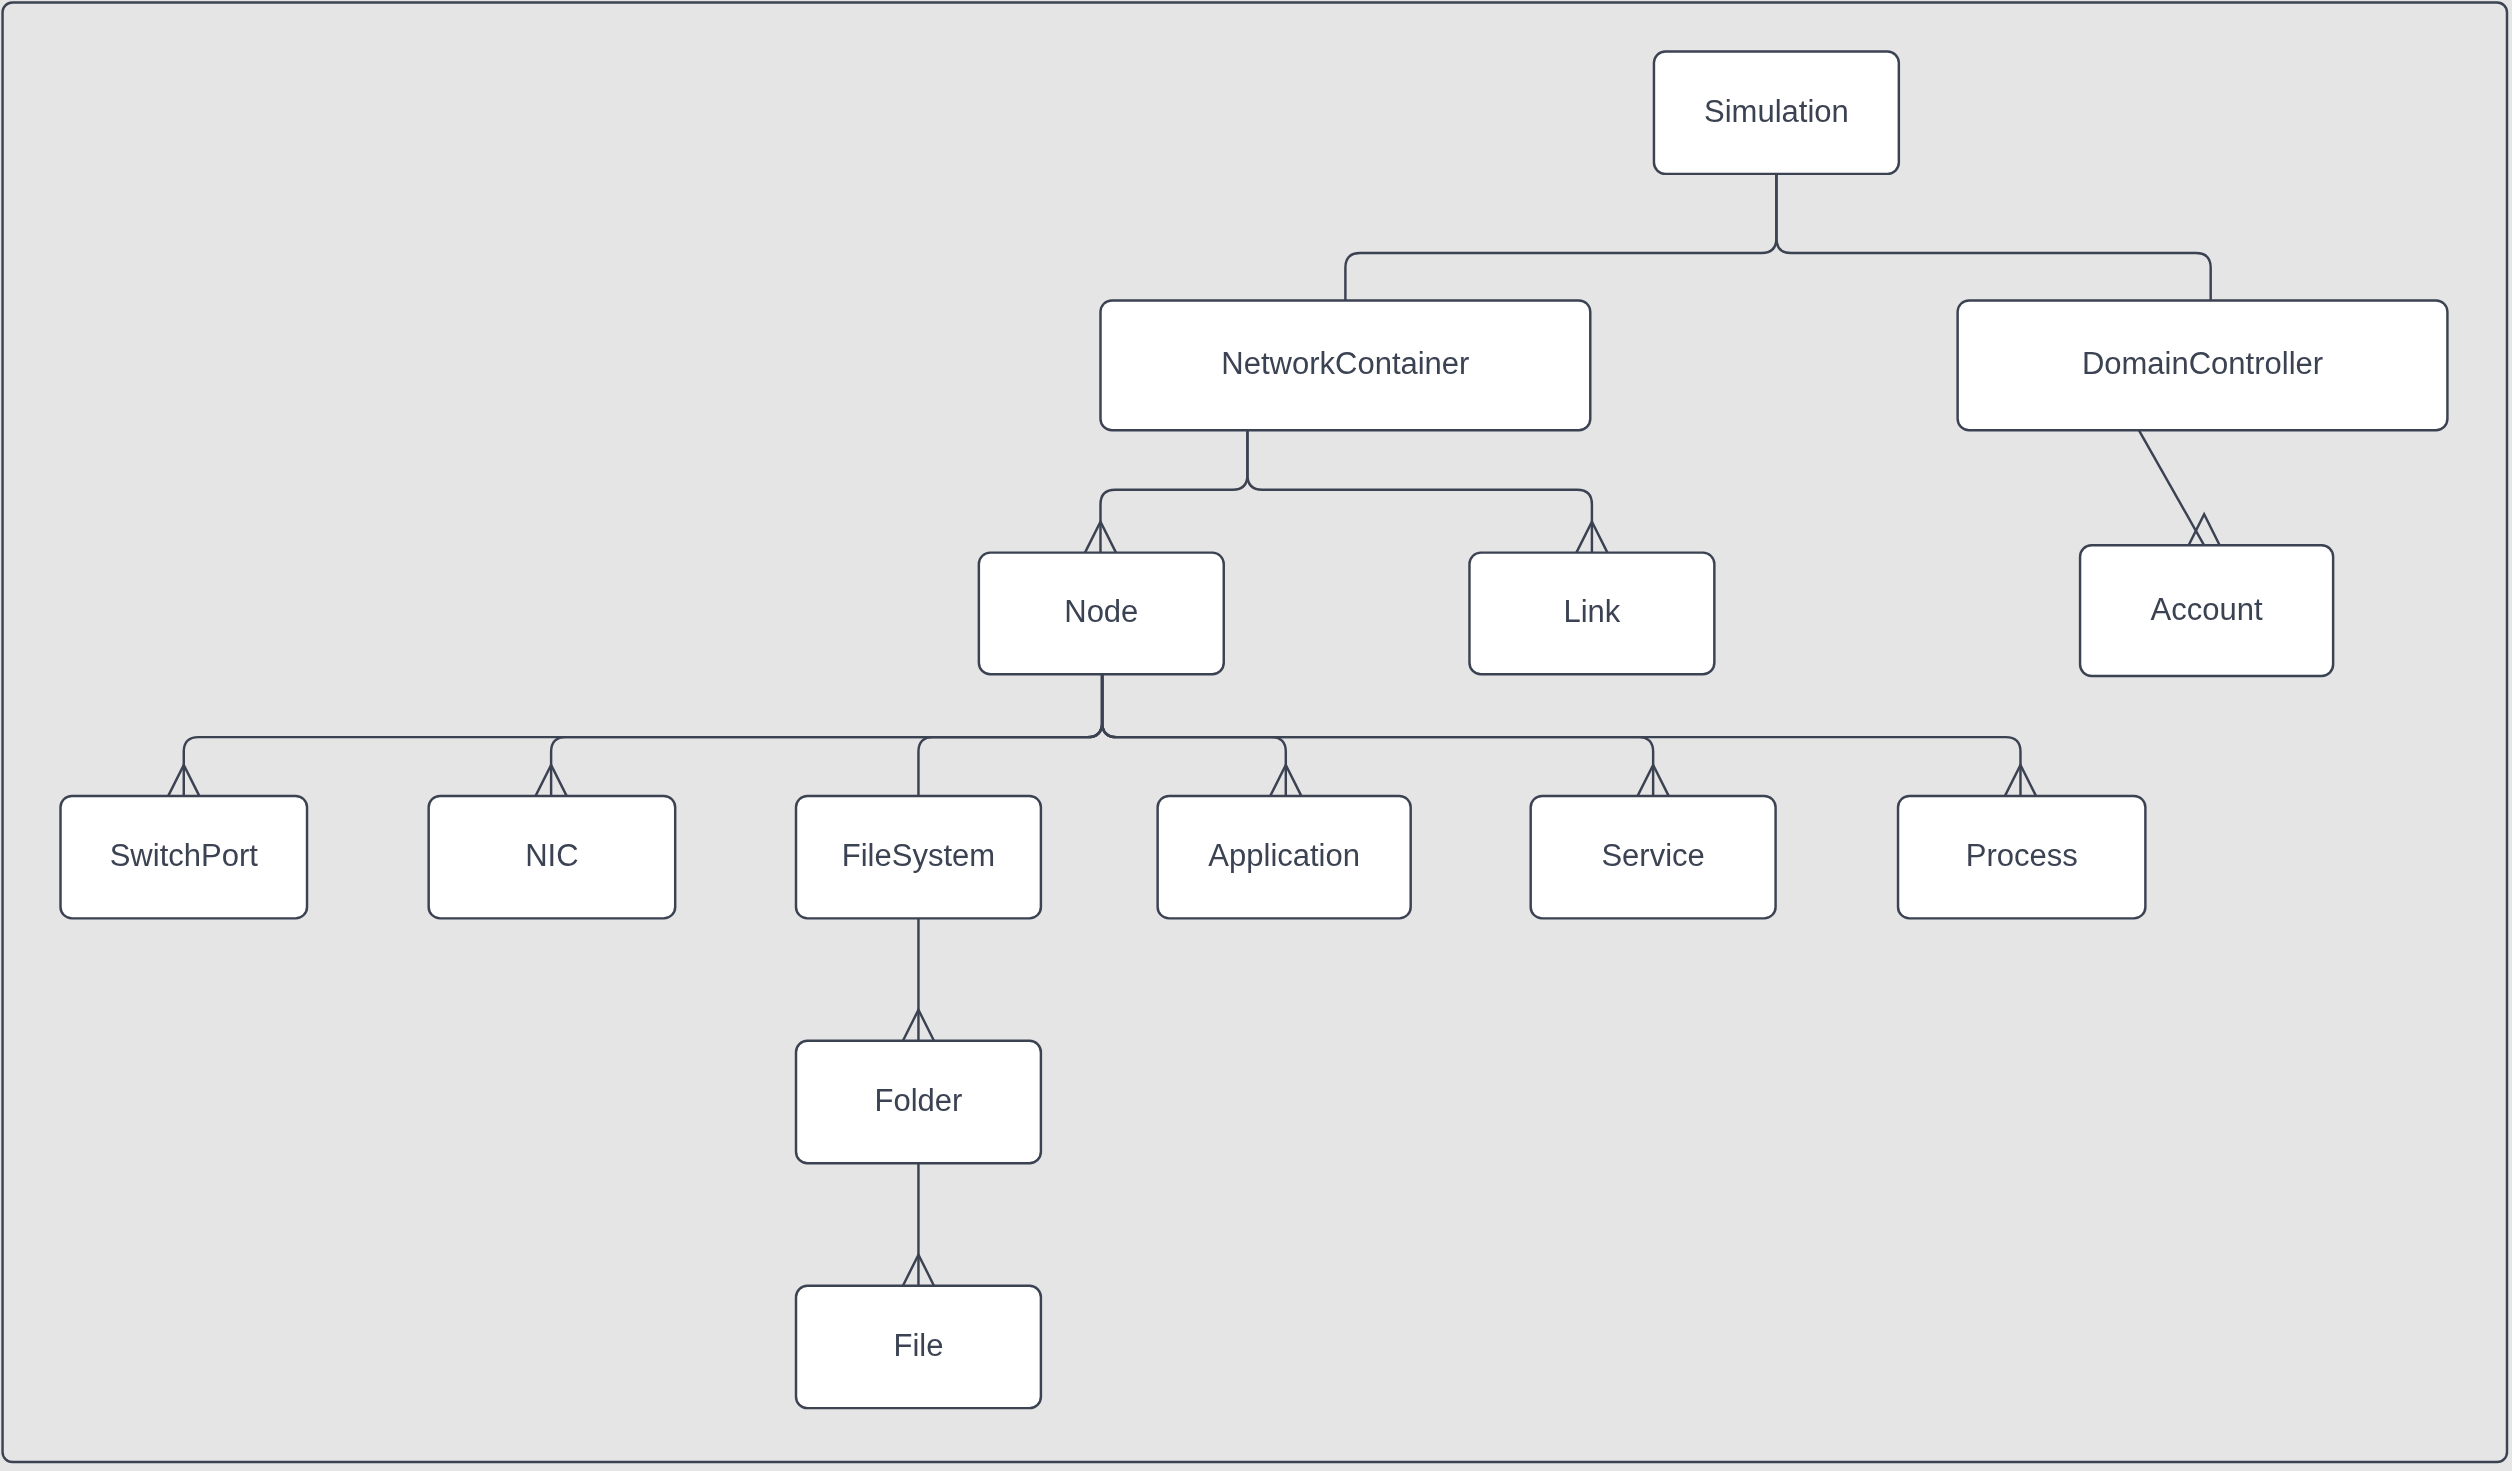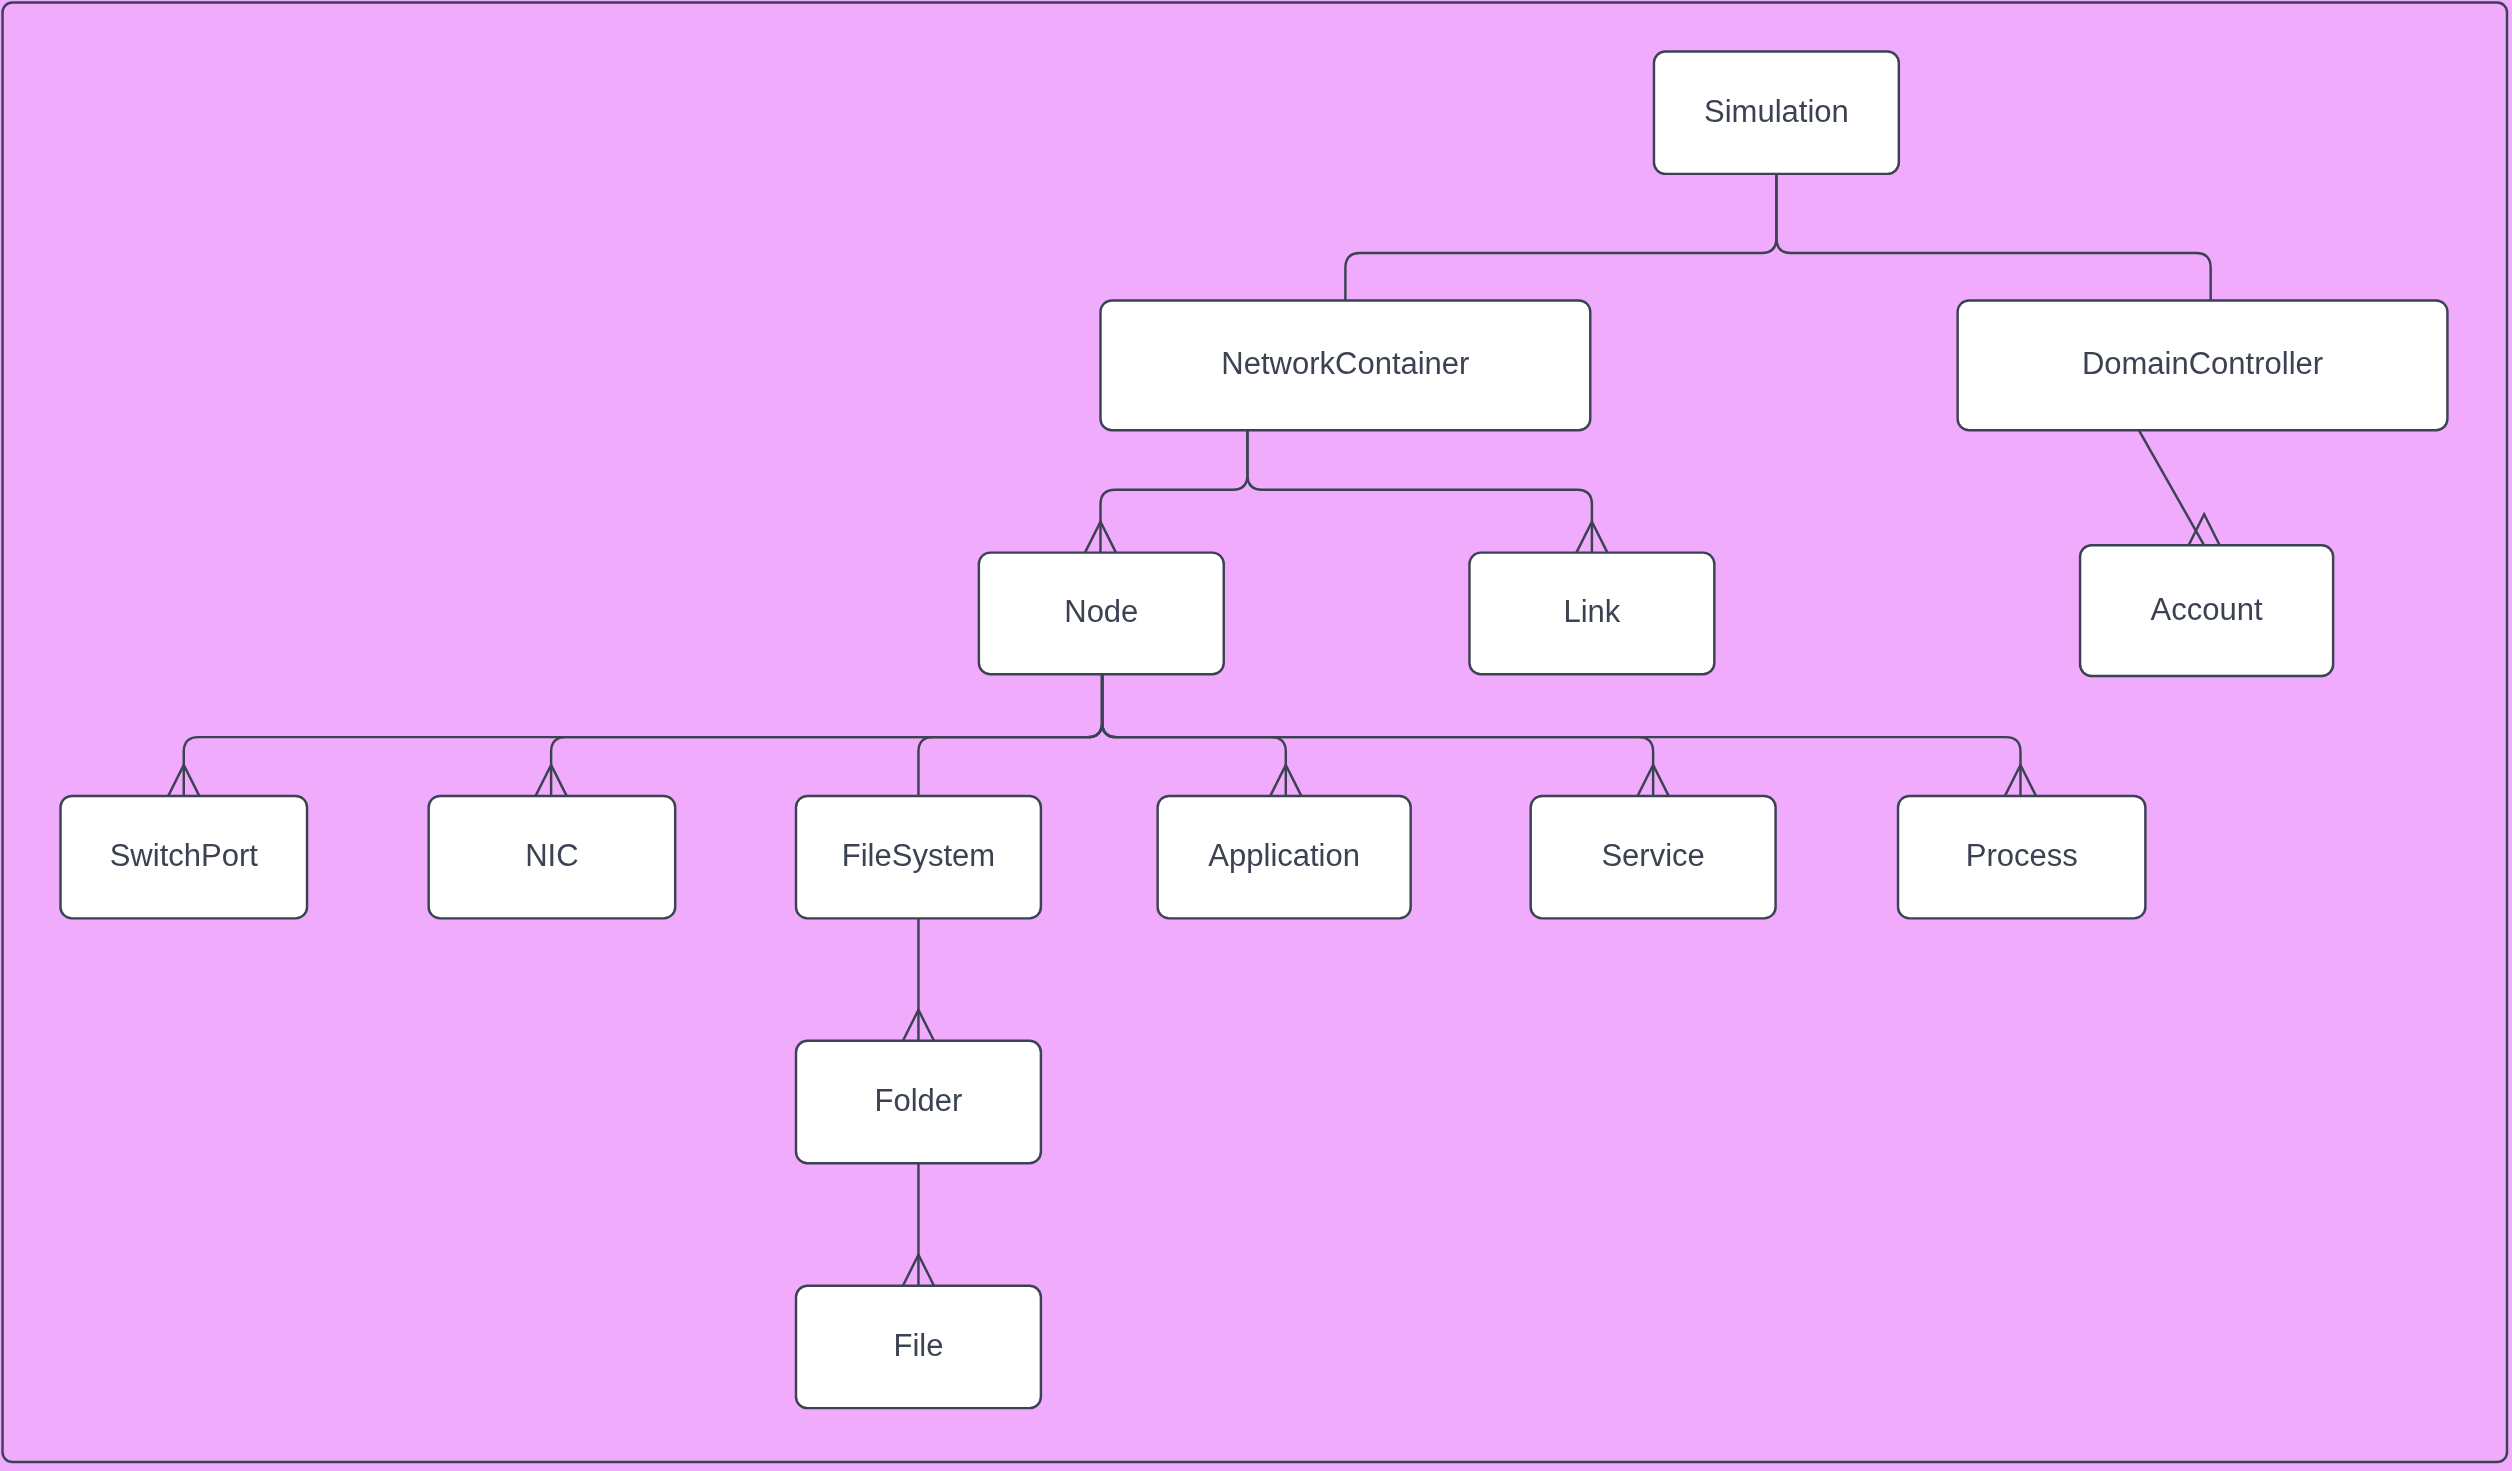--- a/index.html
+++ b/index.html
@@ -18,7 +18,7 @@
     position: relative;
     width: 2512px;
     height: 1471px;
-    background: #f0abfc;
+    background: #e5e5e5;
   }
   svg#diagram-svg {
     display: block;

